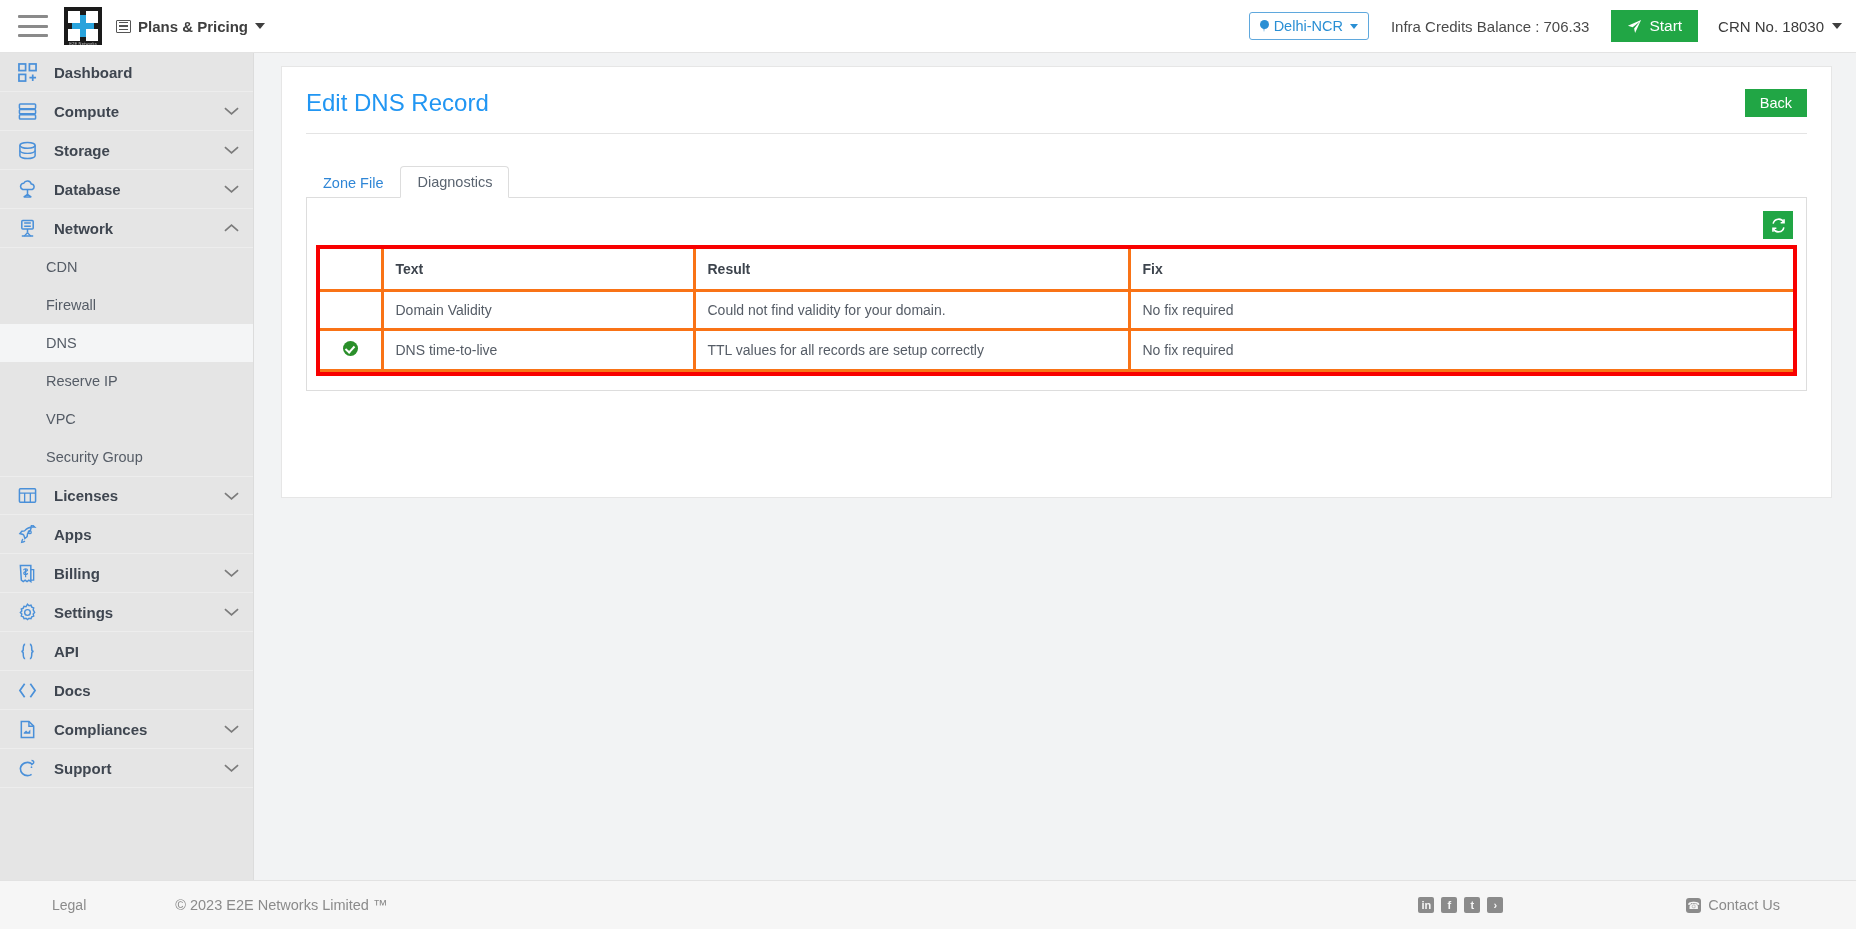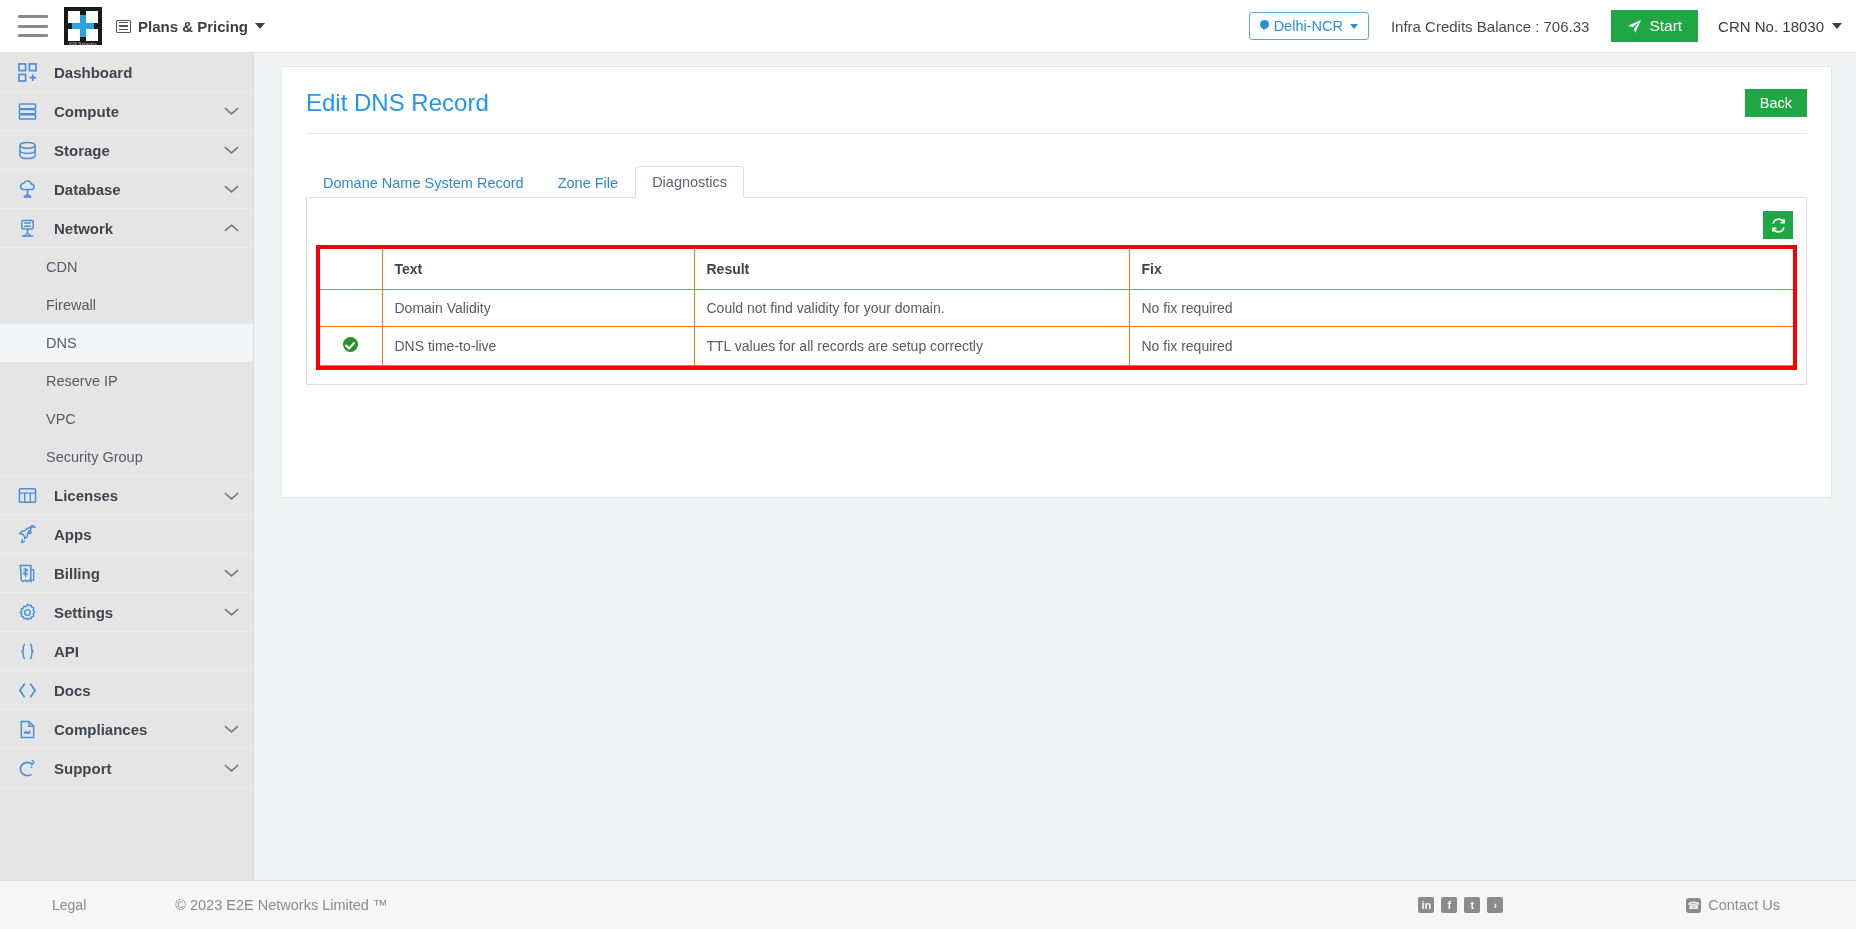--- a/index.html
+++ b/index.html
@@ -474,7 +474,6 @@
     <div class="head-rule"></div>
 
     <div class="tabs">
-      <div class="tab">Domane Name System Record</div>
       <div class="tab">Zone File</div>
       <div class="tab active">Diagnostics</div>
     </div>

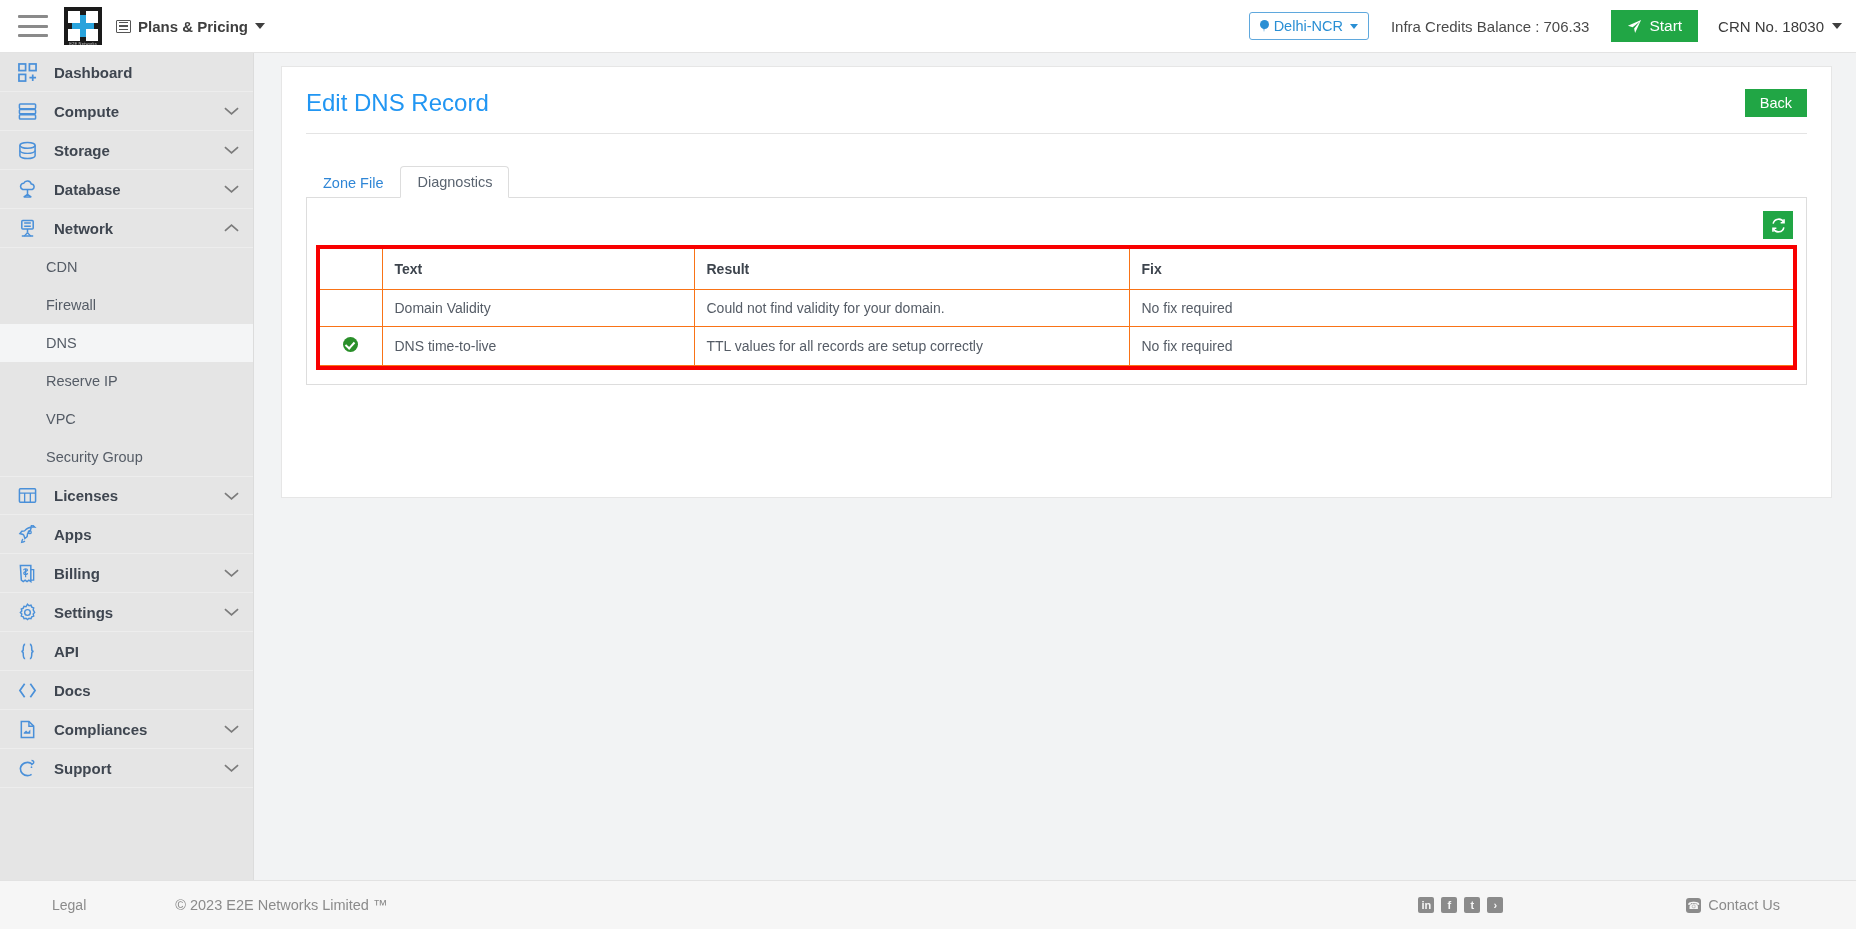--- a/index.html
+++ b/index.html
@@ -166,7 +166,7 @@
   }
   table.diag { width:100%; border-collapse:collapse; table-layout:fixed; }
   table.diag th, table.diag td {
-    border:1px solid #f97316; text-align:left; vertical-align:middle;
+    border:3px solid #f97316; text-align:left; vertical-align:middle;
     font-size:14px; color:#555c66; padding:10px 12px;
   }
   table.diag th { font-weight:bold; color:#3d444d; padding:12px 12px; border-top:none; }

